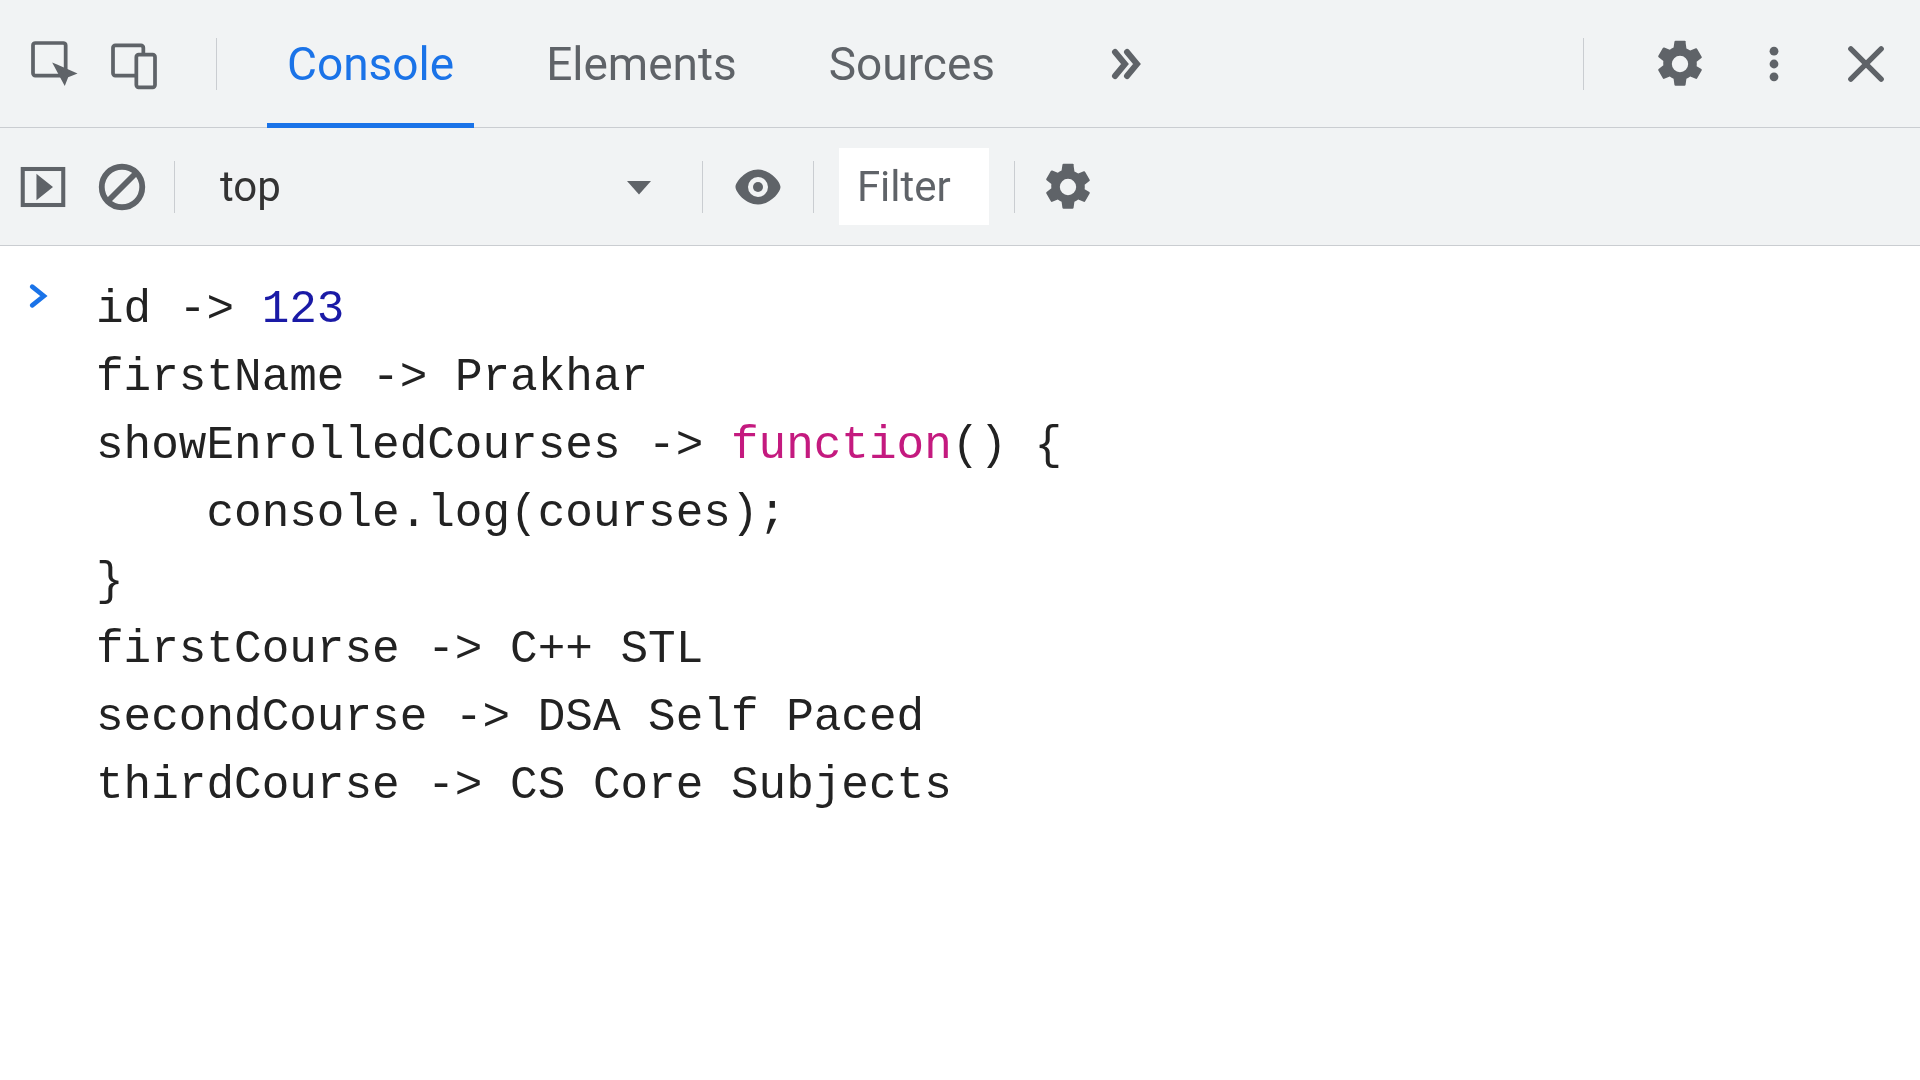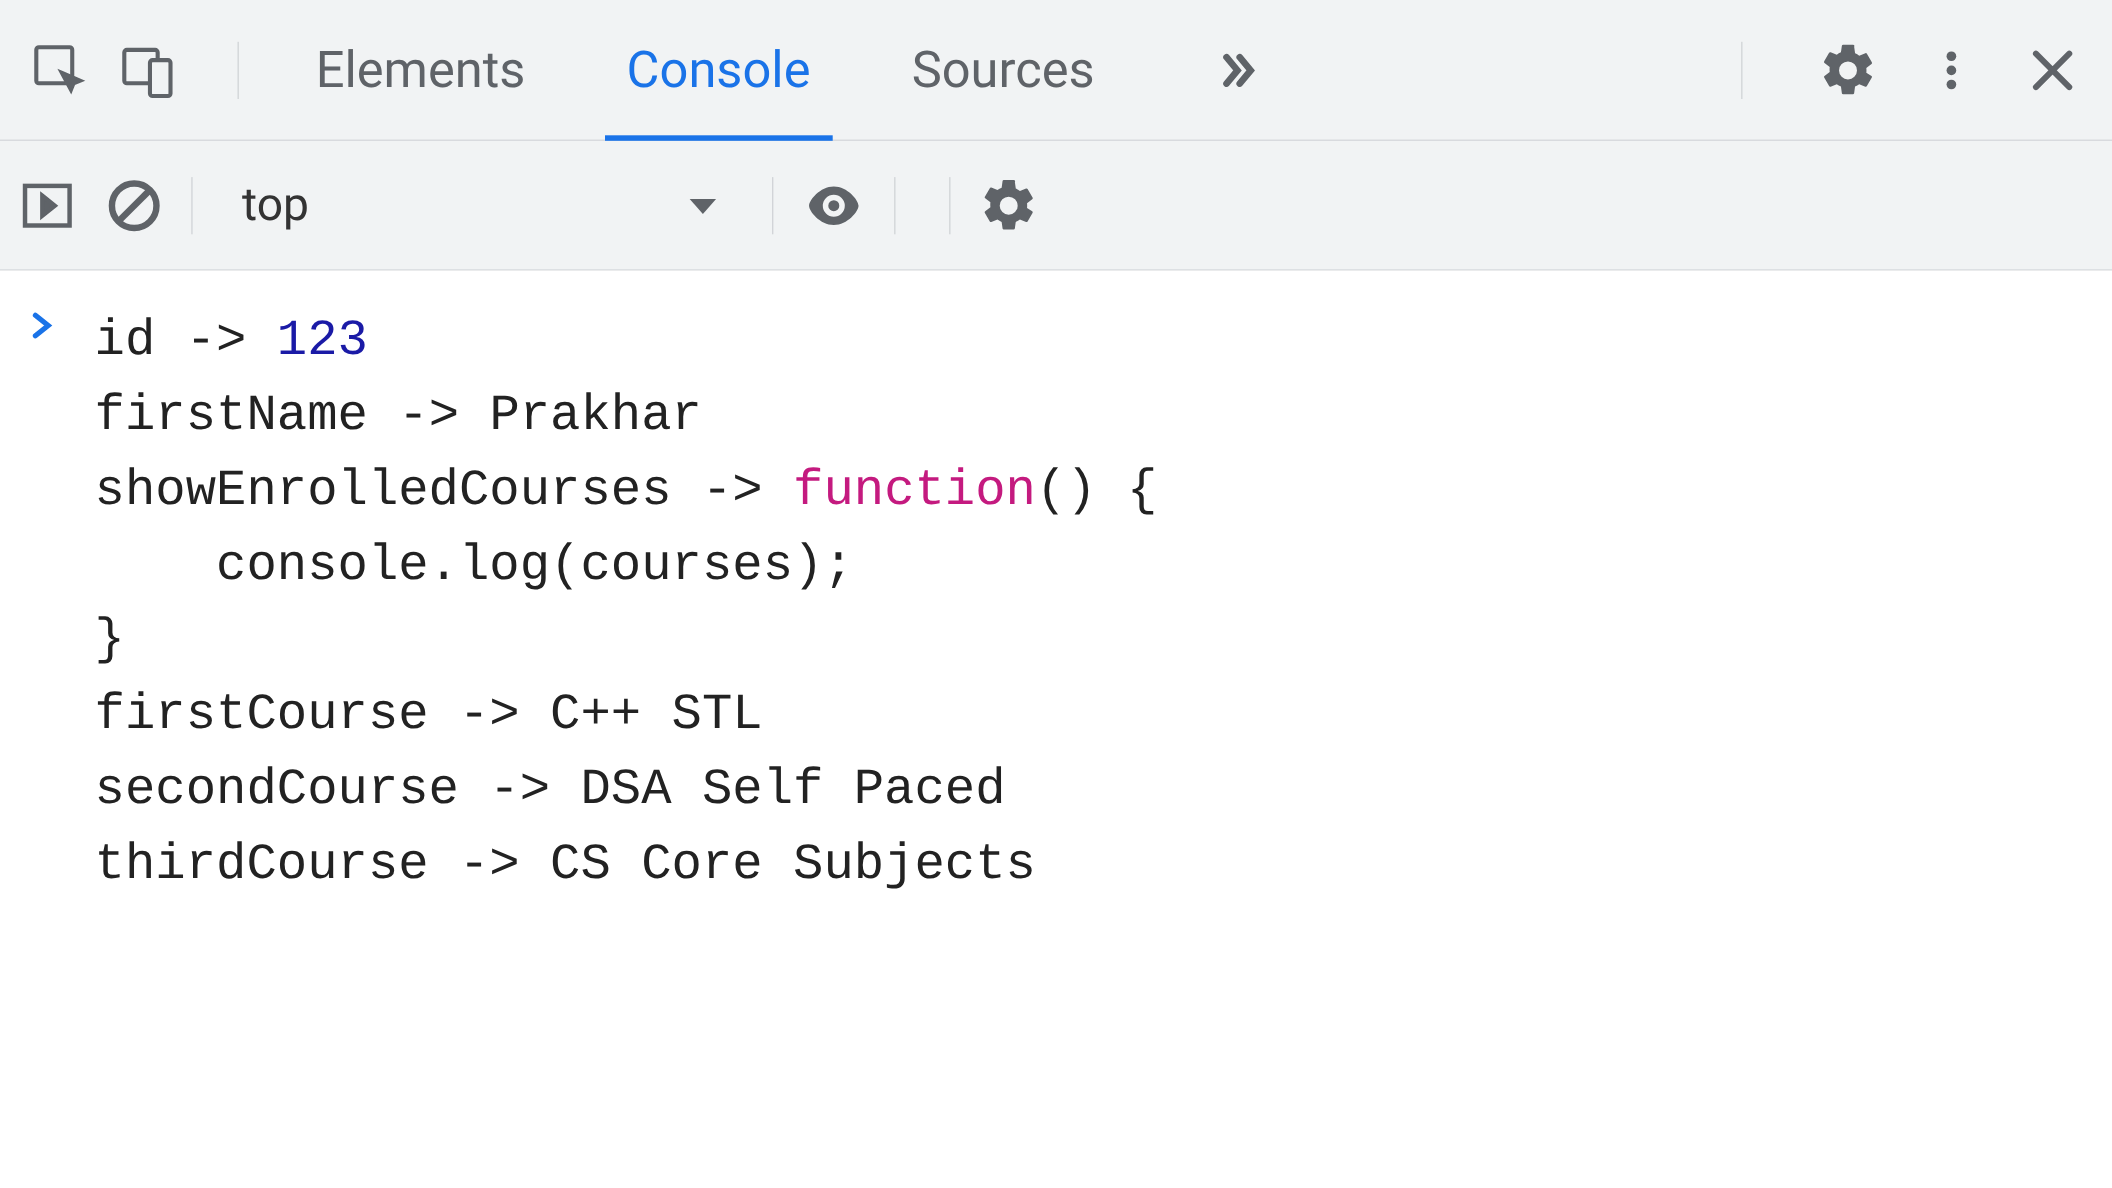--- a/index.html
+++ b/index.html
@@ -146,8 +146,8 @@
   </div>
   <div class="vdiv"></div>
 
+  <div class="tab active">Console</div>
   <div class="tab">Elements</div>
-  <div class="tab active">Console</div>
   <div class="tab">Sources</div>
 
   <span class="icon-btn" style="margin-left:60px;">

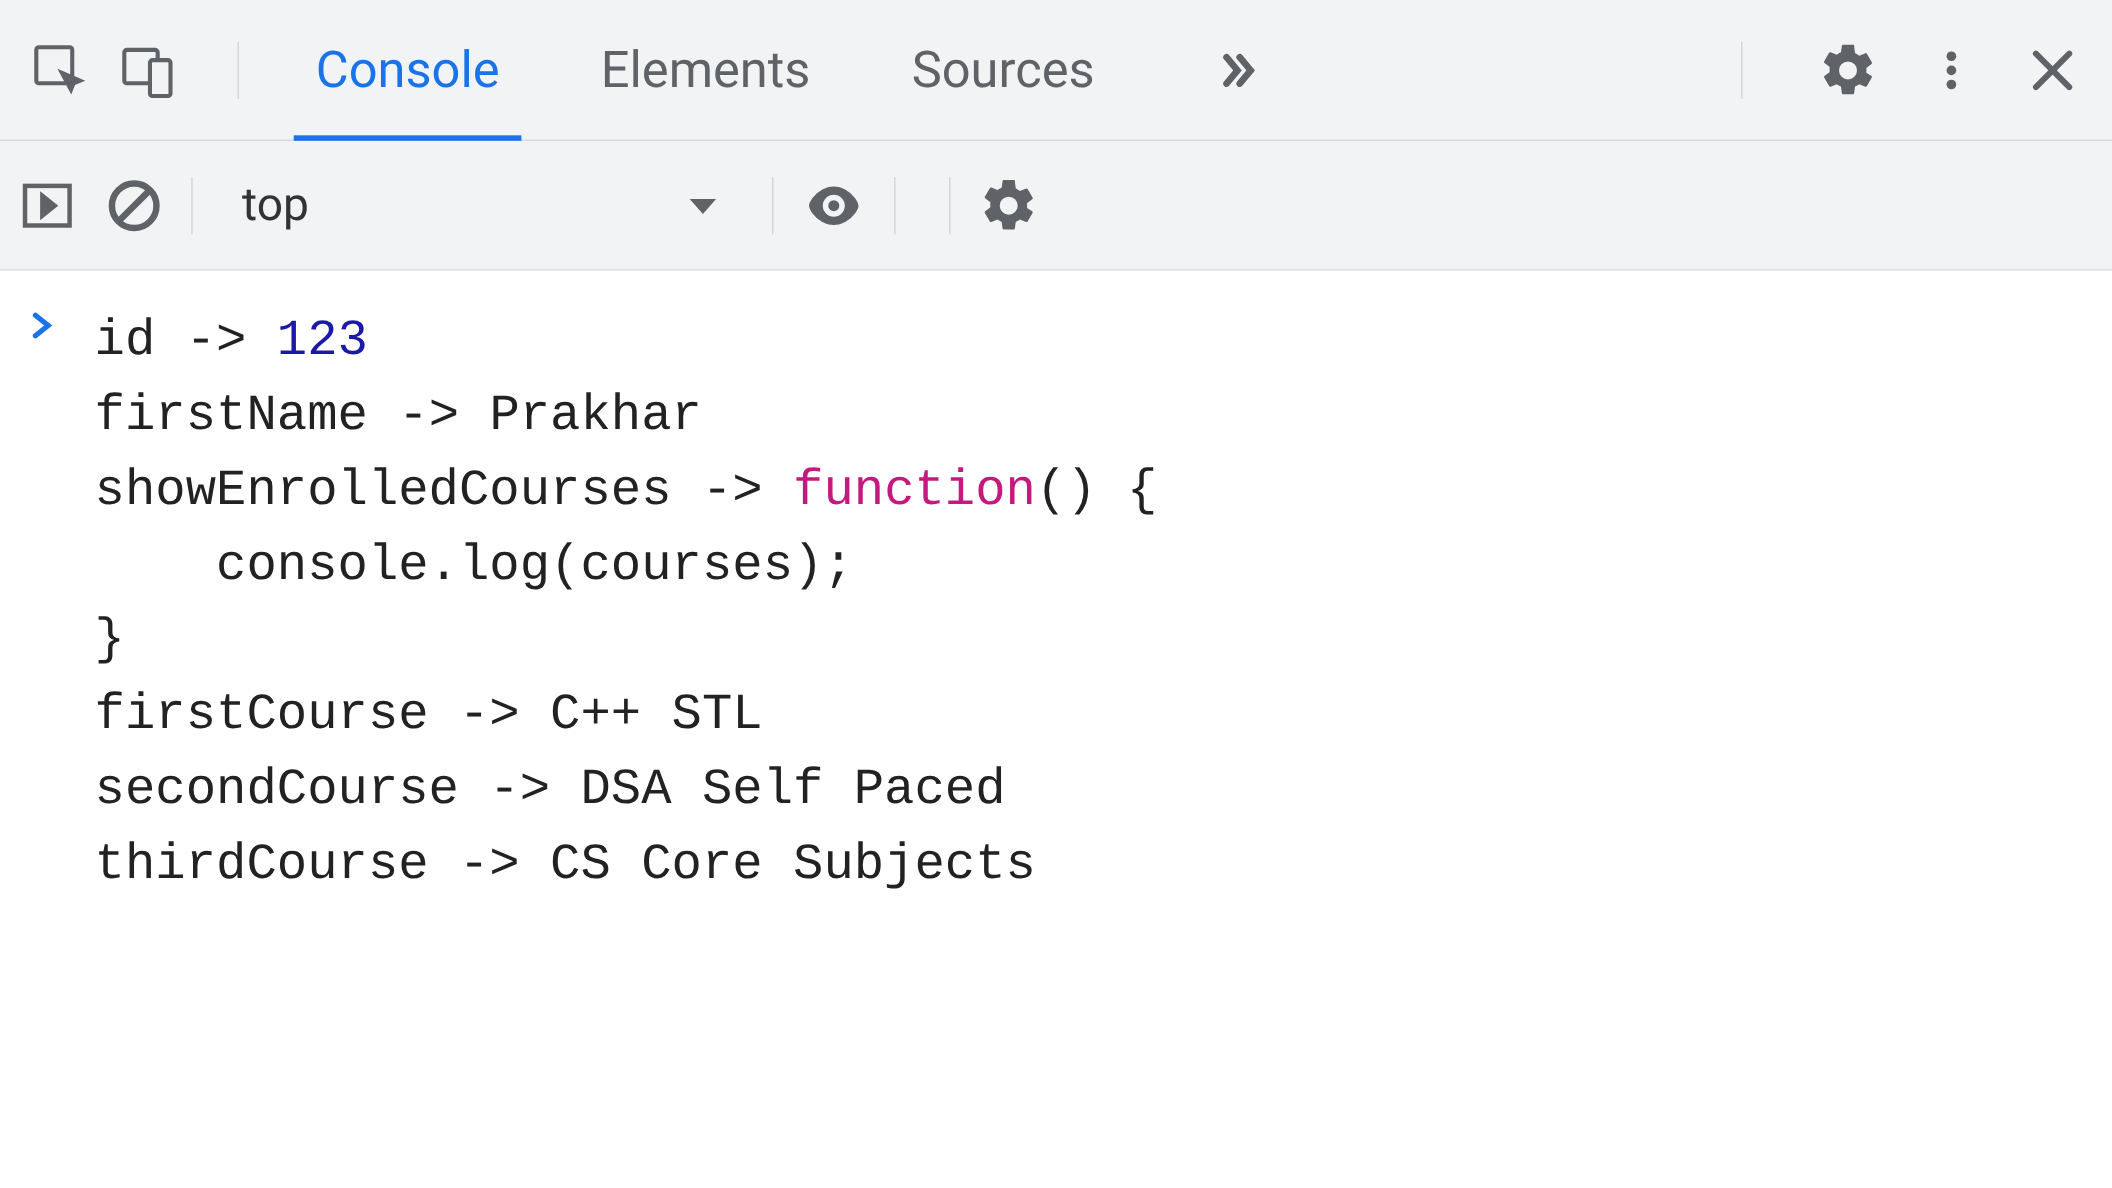--- a/index.html
+++ b/index.html
@@ -214,6 +214,7 @@
   </span>
   <div class="vdiv"></div>
 
+  <input class="filter-input" placeholder="Filter" style="">
   <div class="vdiv"></div>
 
   <span class="icon-btn">

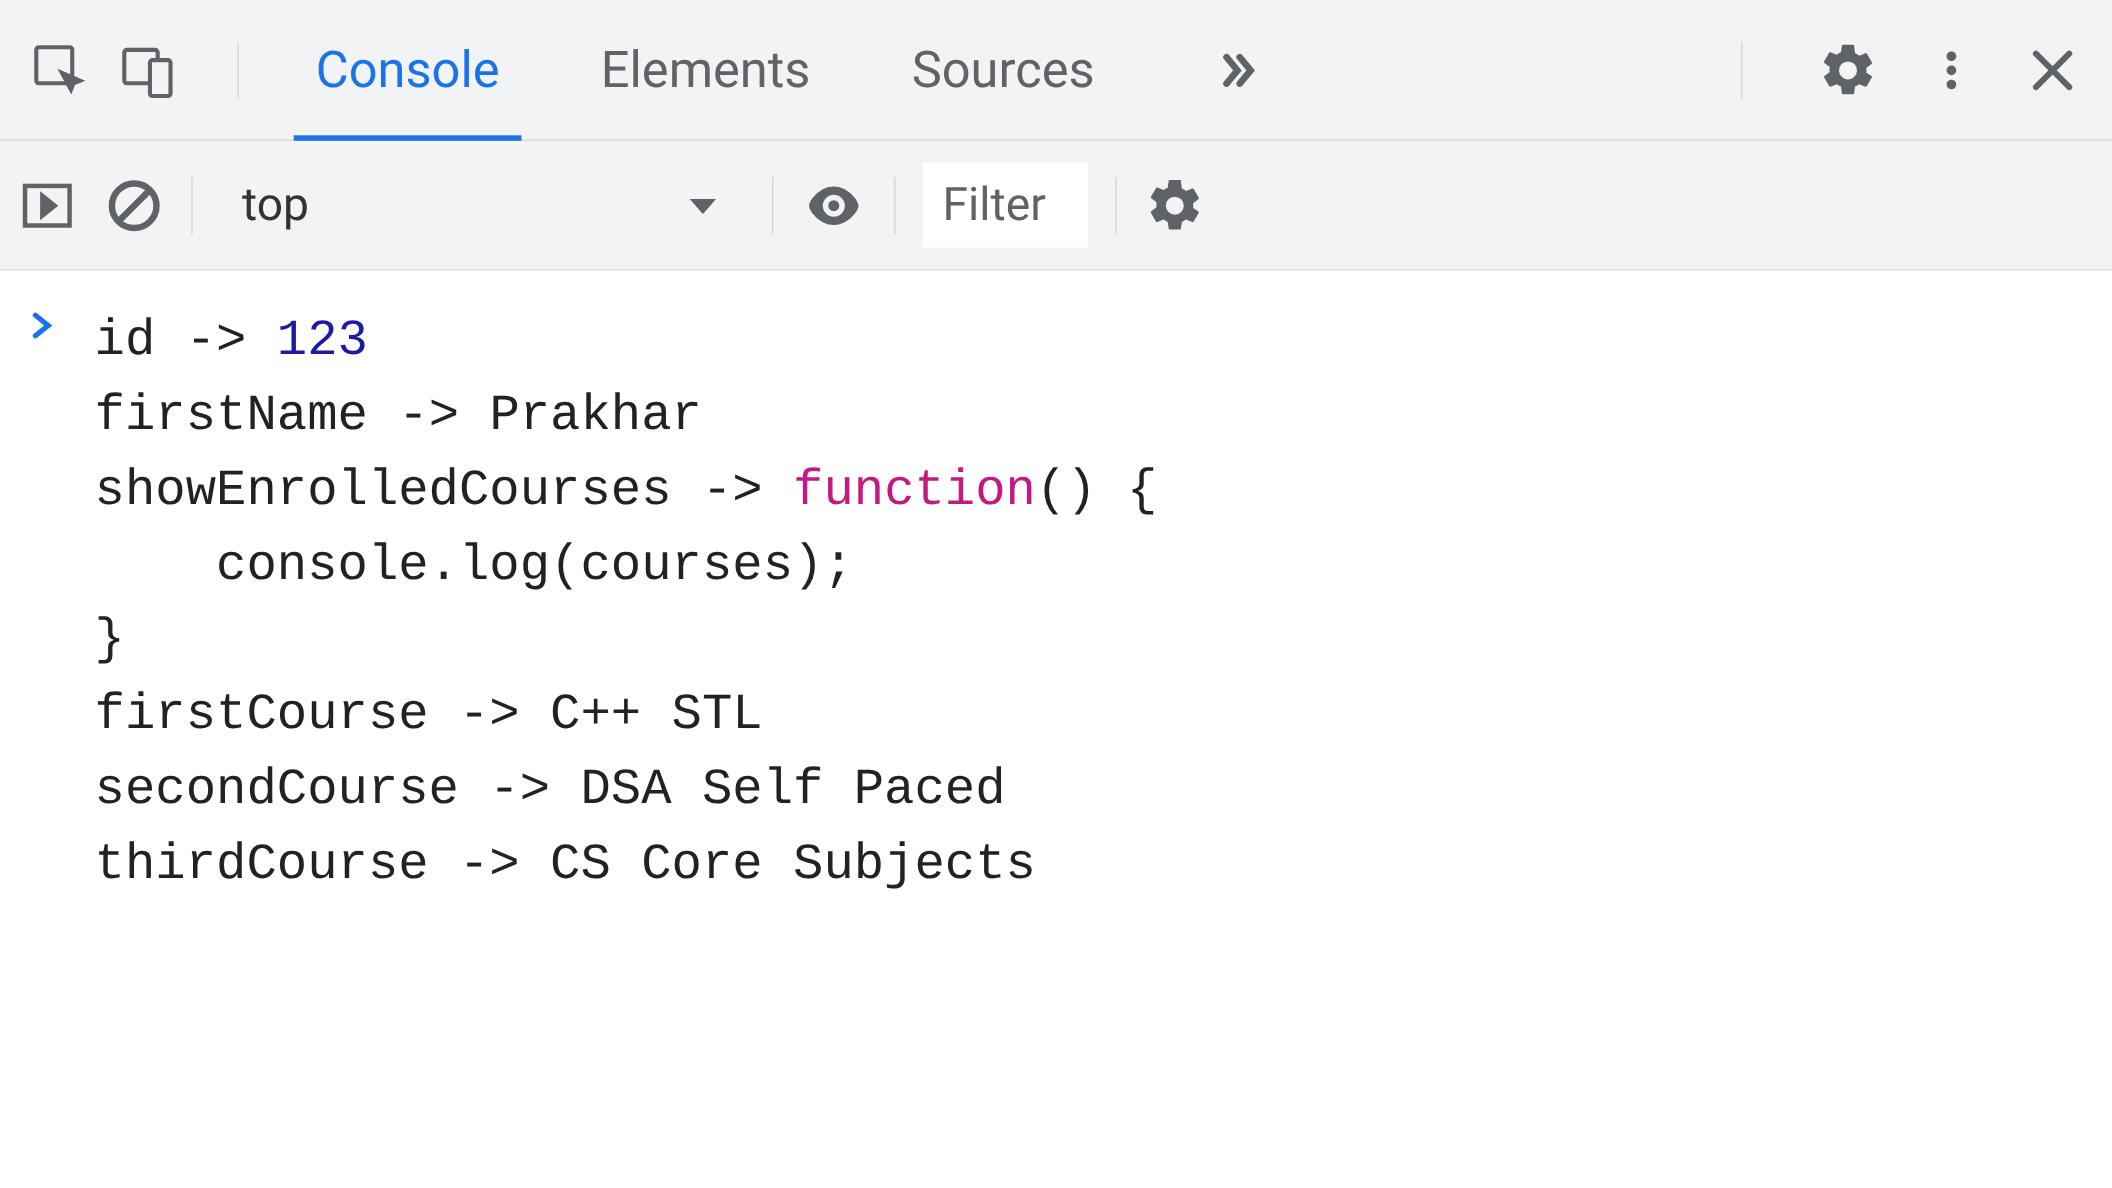--- a/index.html
+++ b/index.html
@@ -102,7 +102,7 @@
       display: flex;
       align-items: flex-start;
       padding: 6px 24px 6px 24px;
-      gap: 22px;
+      gap: 32px;
     }
     .prompt-col {
       width: 40px;

